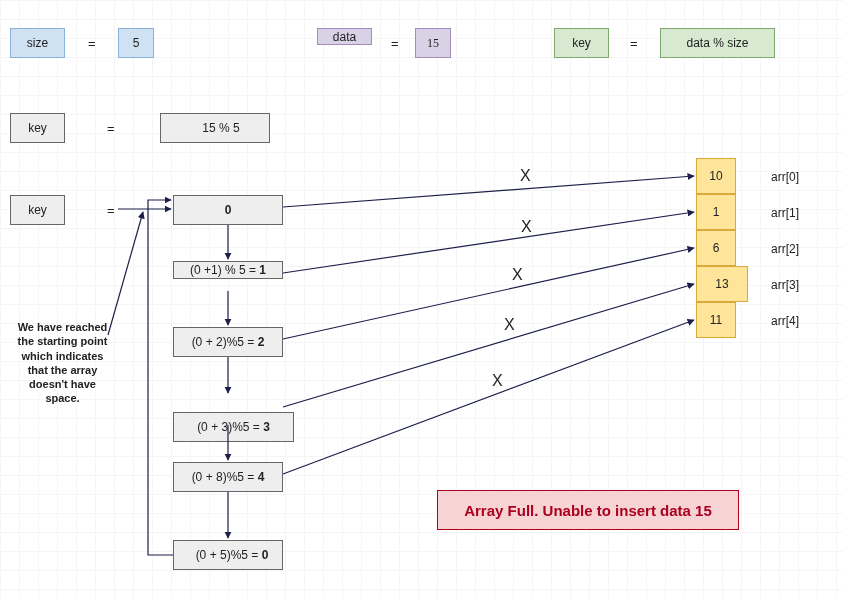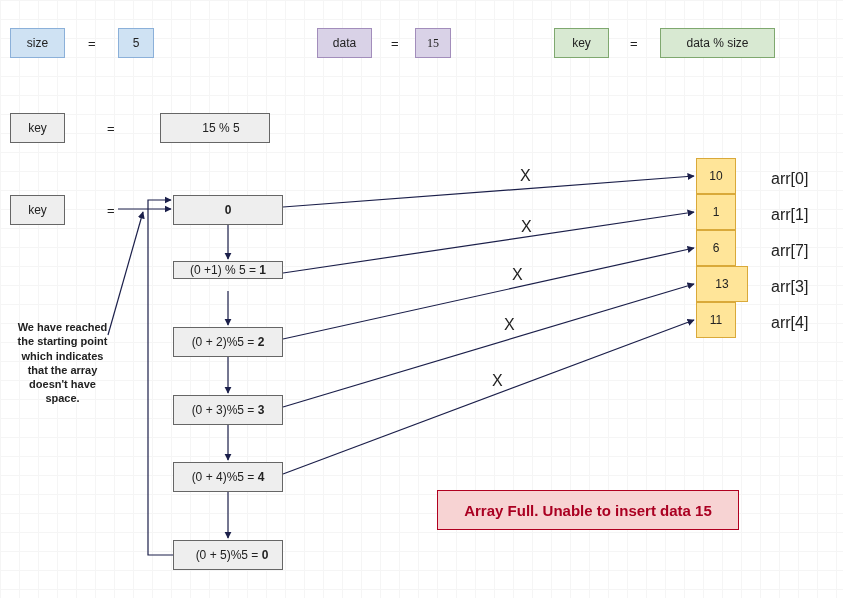--- a/index.html
+++ b/index.html
@@ -76,7 +76,7 @@
 
 <div class="box" style="left:118px; top:28px; width:36px; height:30px; background:#cfe2f3; border-color:#8bb0d9;">5</div>
 
-<div class="box" style="left:317px; top:28px; width:55px; height:30px; background:#d9d2e7; border-color:#a28dbb;">data</div>
+<div class="box" style="left:317px; top:28px; width:55px; height:17px; background:#d9d2e7; border-color:#a28dbb;">data</div>
 
 <div class="eq" style="left:391px; top:36px;">=</div>
 

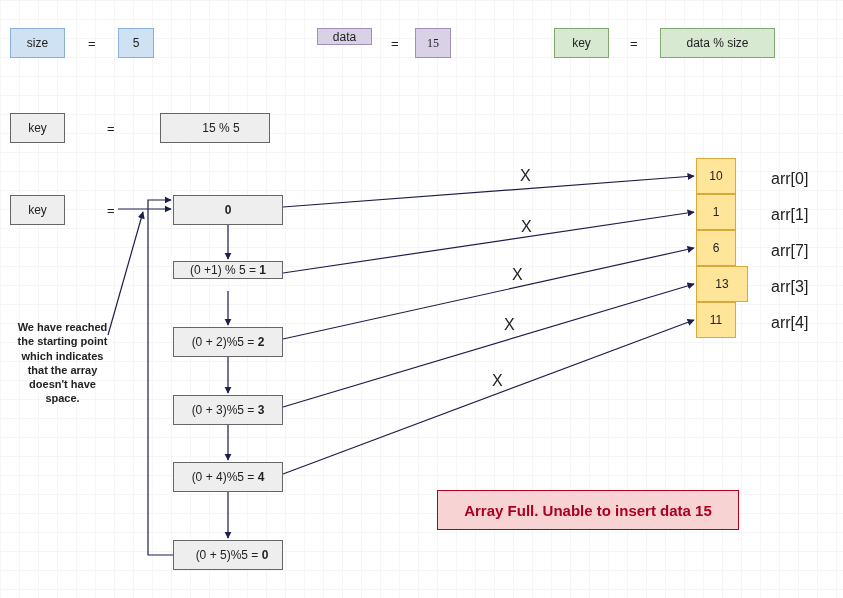--- a/index.html
+++ b/index.html
@@ -39,7 +39,7 @@
   }
   .arr-label {
     position: absolute;
-    font-size: 16px;
+    font-size: 12px;
   }
   .note {
     position: absolute;

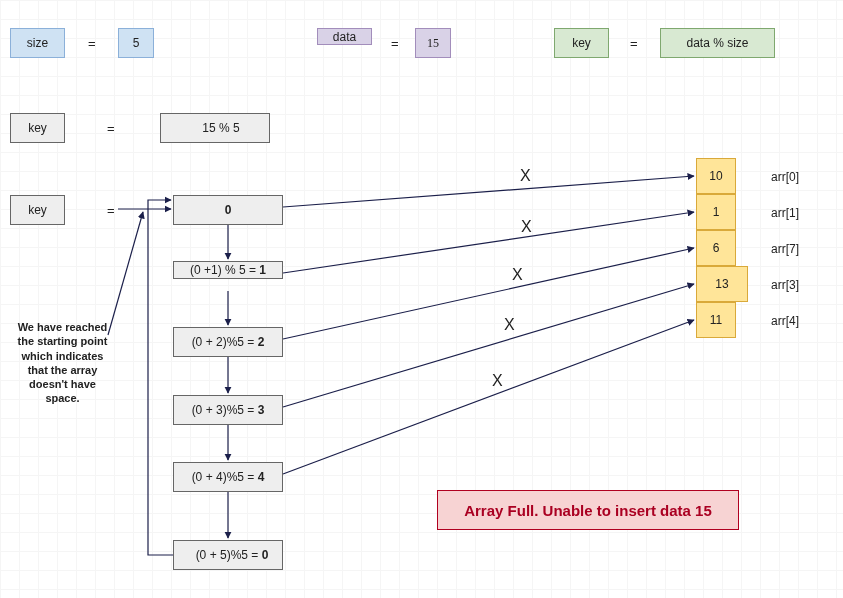--- a/index.html
+++ b/index.html
@@ -128,7 +128,7 @@
 
 <div class="arr-label" style="left:771px; top:170px;">arr[0]</div>
 <div class="arr-label" style="left:771px; top:206px;">arr[1]</div>
-<div class="arr-label" style="left:771px; top:242px;">arr[7]</div>
+<div class="arr-label" style="left:771px; top:242px;">arr[2]</div>
 <div class="arr-label" style="left:771px; top:278px;">arr[3]</div>
 <div class="arr-label" style="left:771px; top:314px;">arr[4]</div>
 

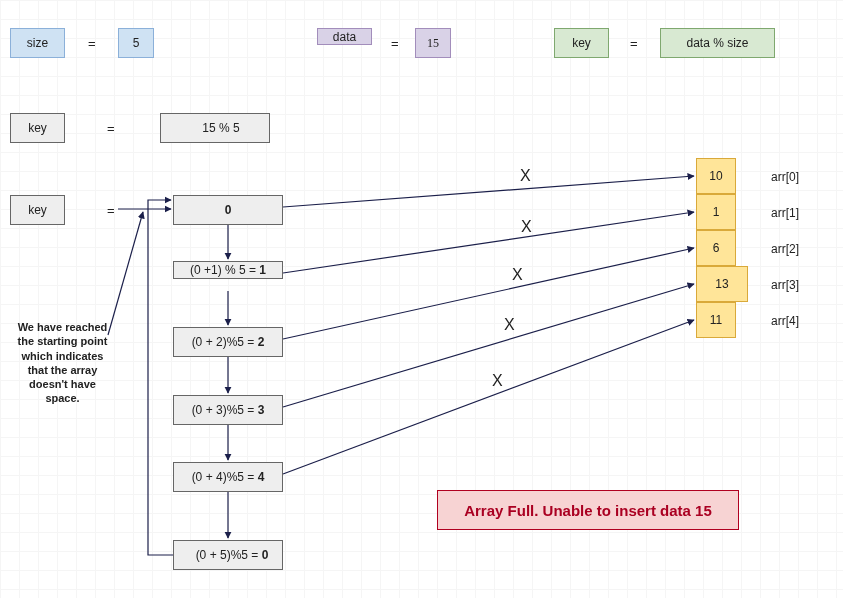--- a/index.html
+++ b/index.html
@@ -108,7 +108,7 @@
   <span><span>(0 + 2)%5 = </span><b>2</b></span>
 </div>
 
-<div class="box" style="left:173px; top:395px; width:110px; height:30px;">
+<div class="box" style="left:173px; top:412px; width:121px; height:30px;">
   <span><span>(0 + 3)%5 = </span><b>3</b></span>
 </div>
 

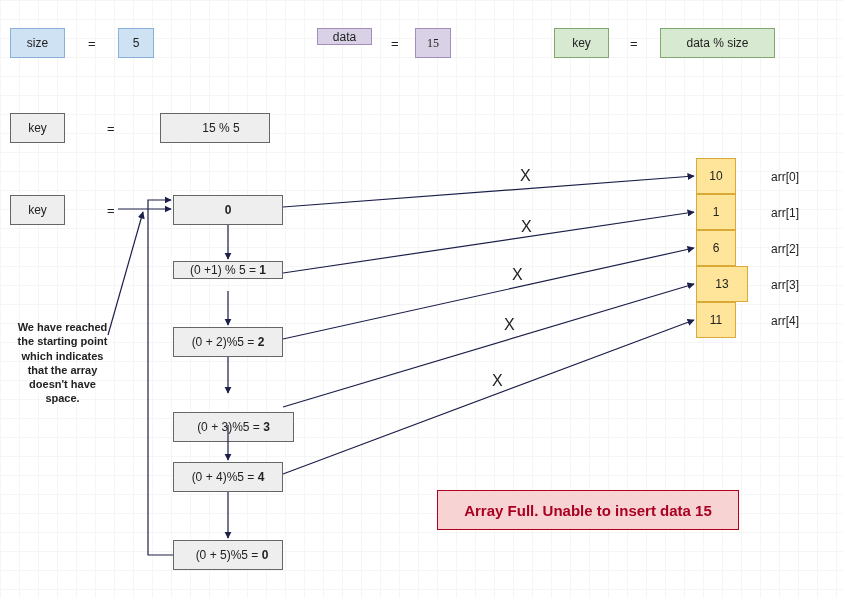--- a/index.html
+++ b/index.html
@@ -113,7 +113,7 @@
 </div>
 
 <div class="box" style="left:173px; top:462px; width:110px; height:30px;">
-  <span><span>(0 + 4)%5 = </span><b>4</b></span>
+  <span><span>(0 + 8)%5 = </span><b>4</b></span>
 </div>
 
 <div class="box" style="left:173px; top:540px; width:110px; height:30px;padding-left:8px;">

